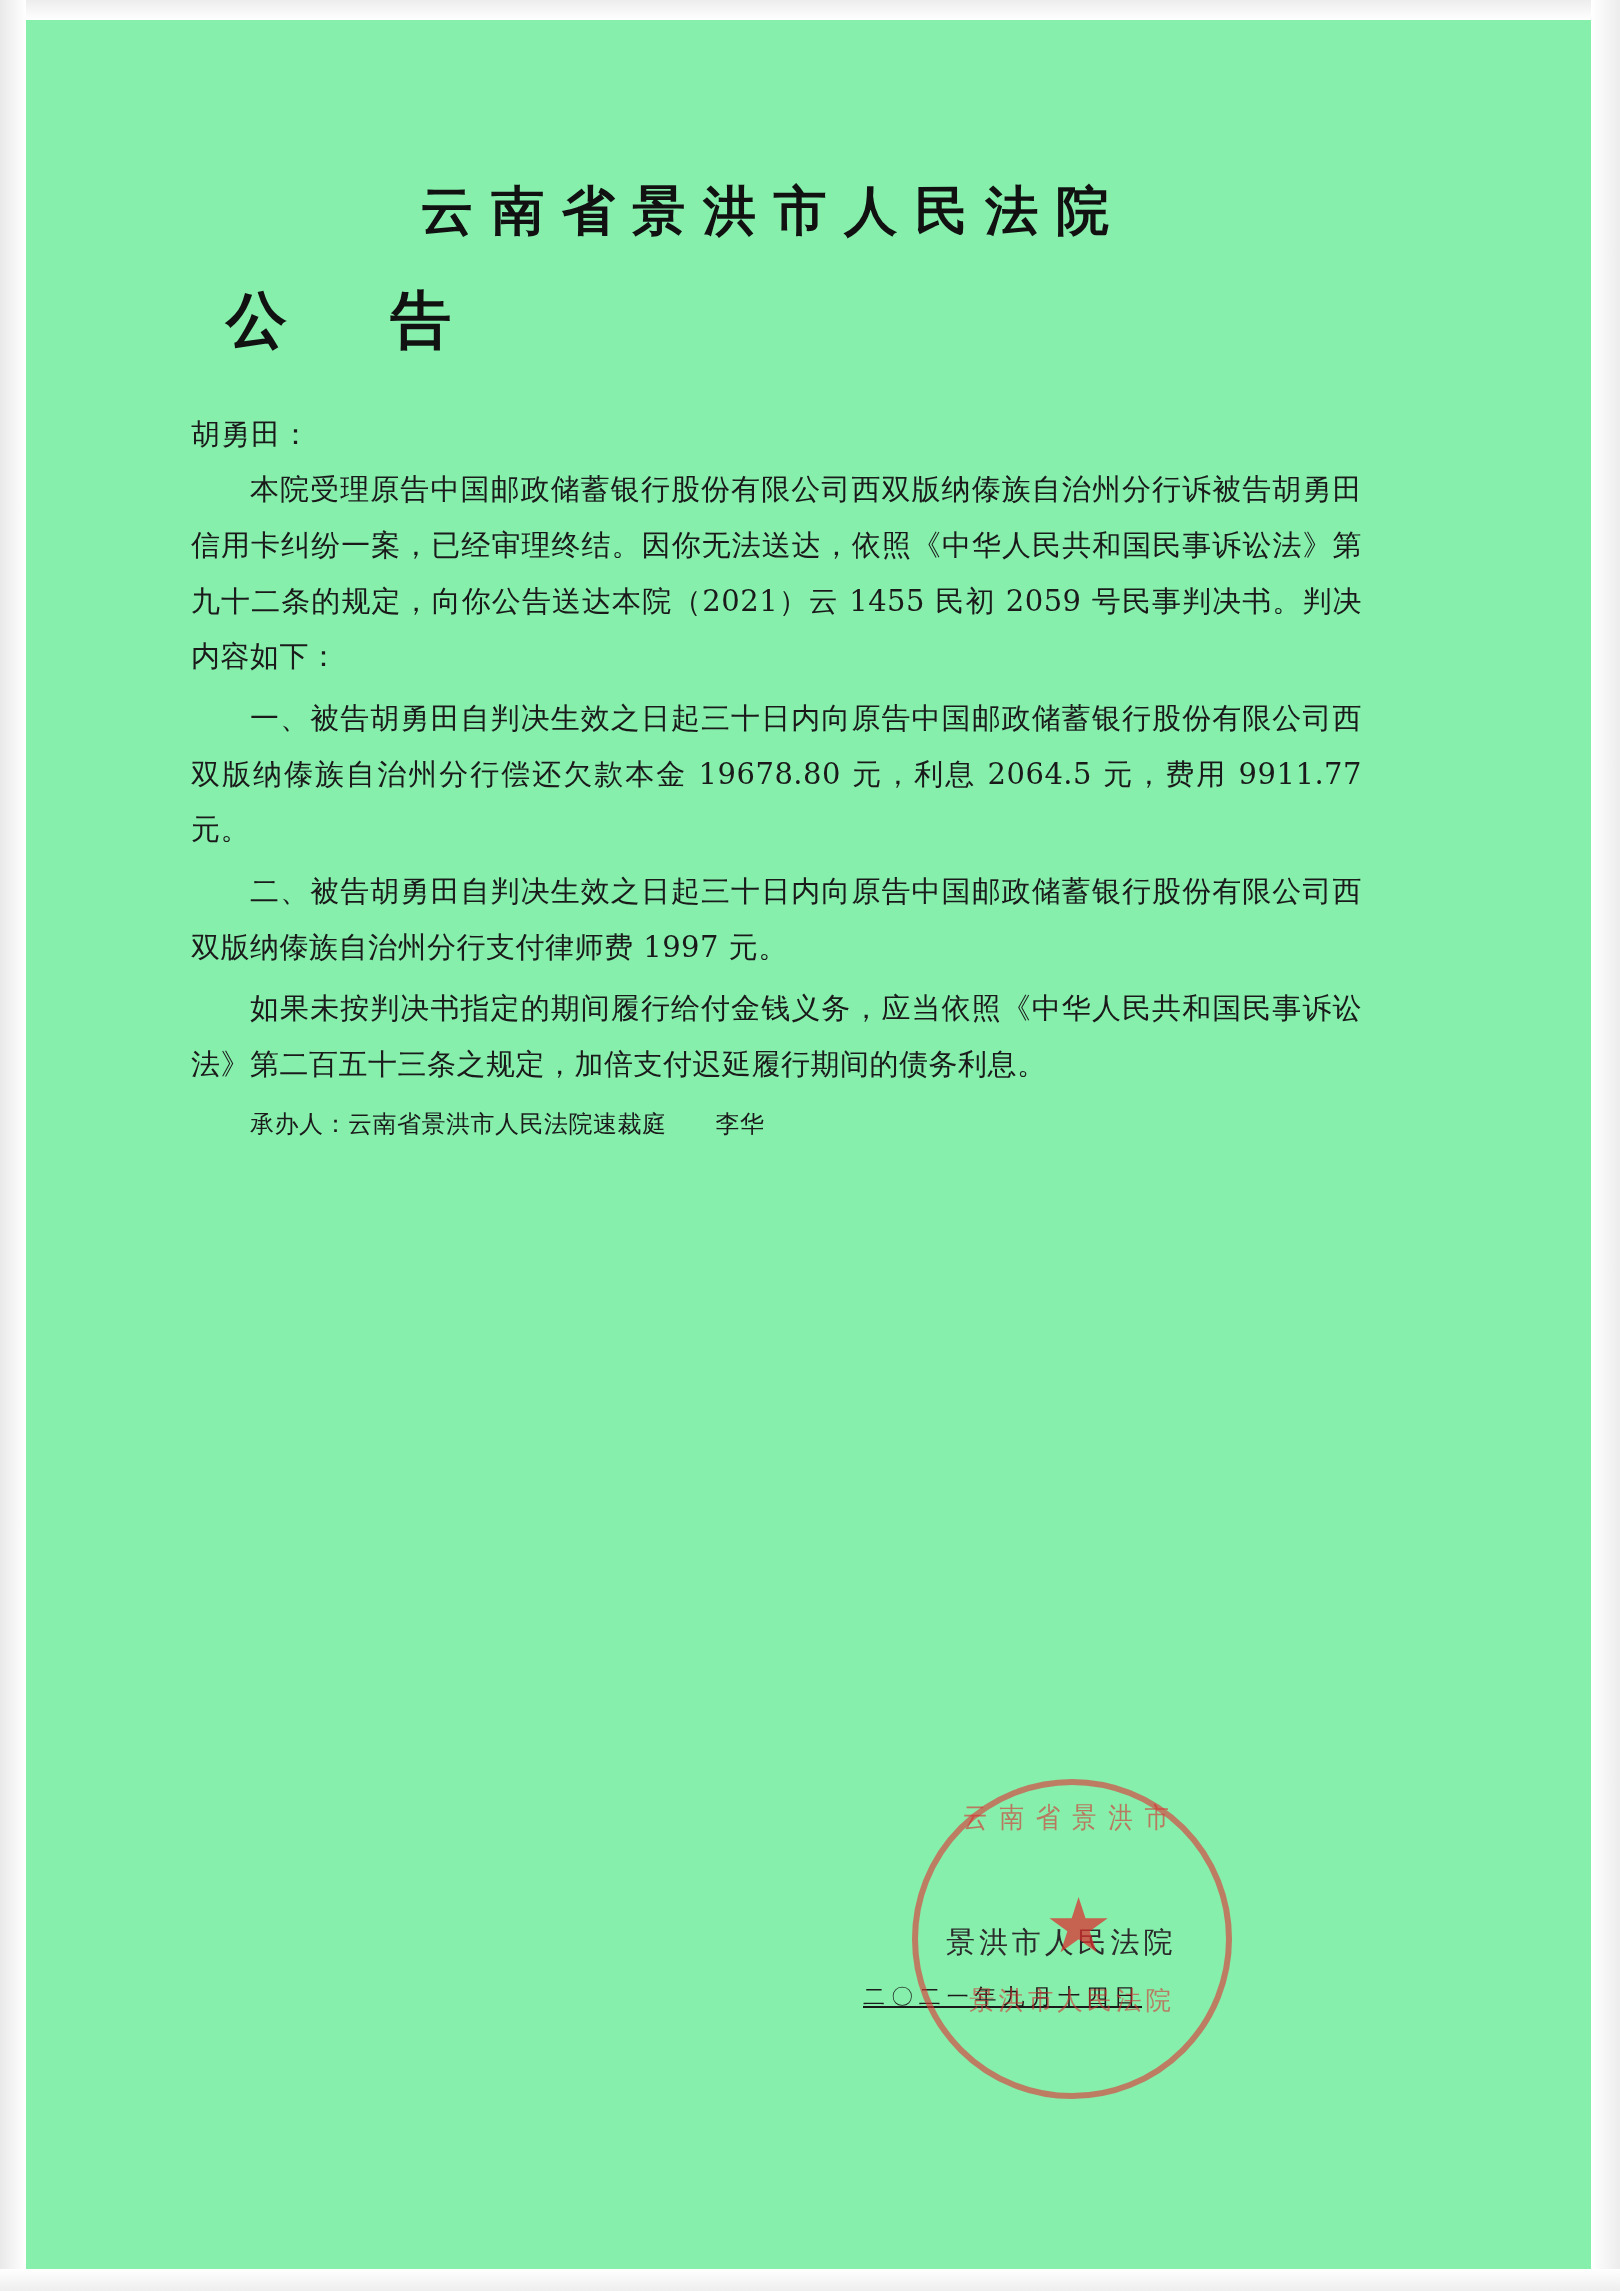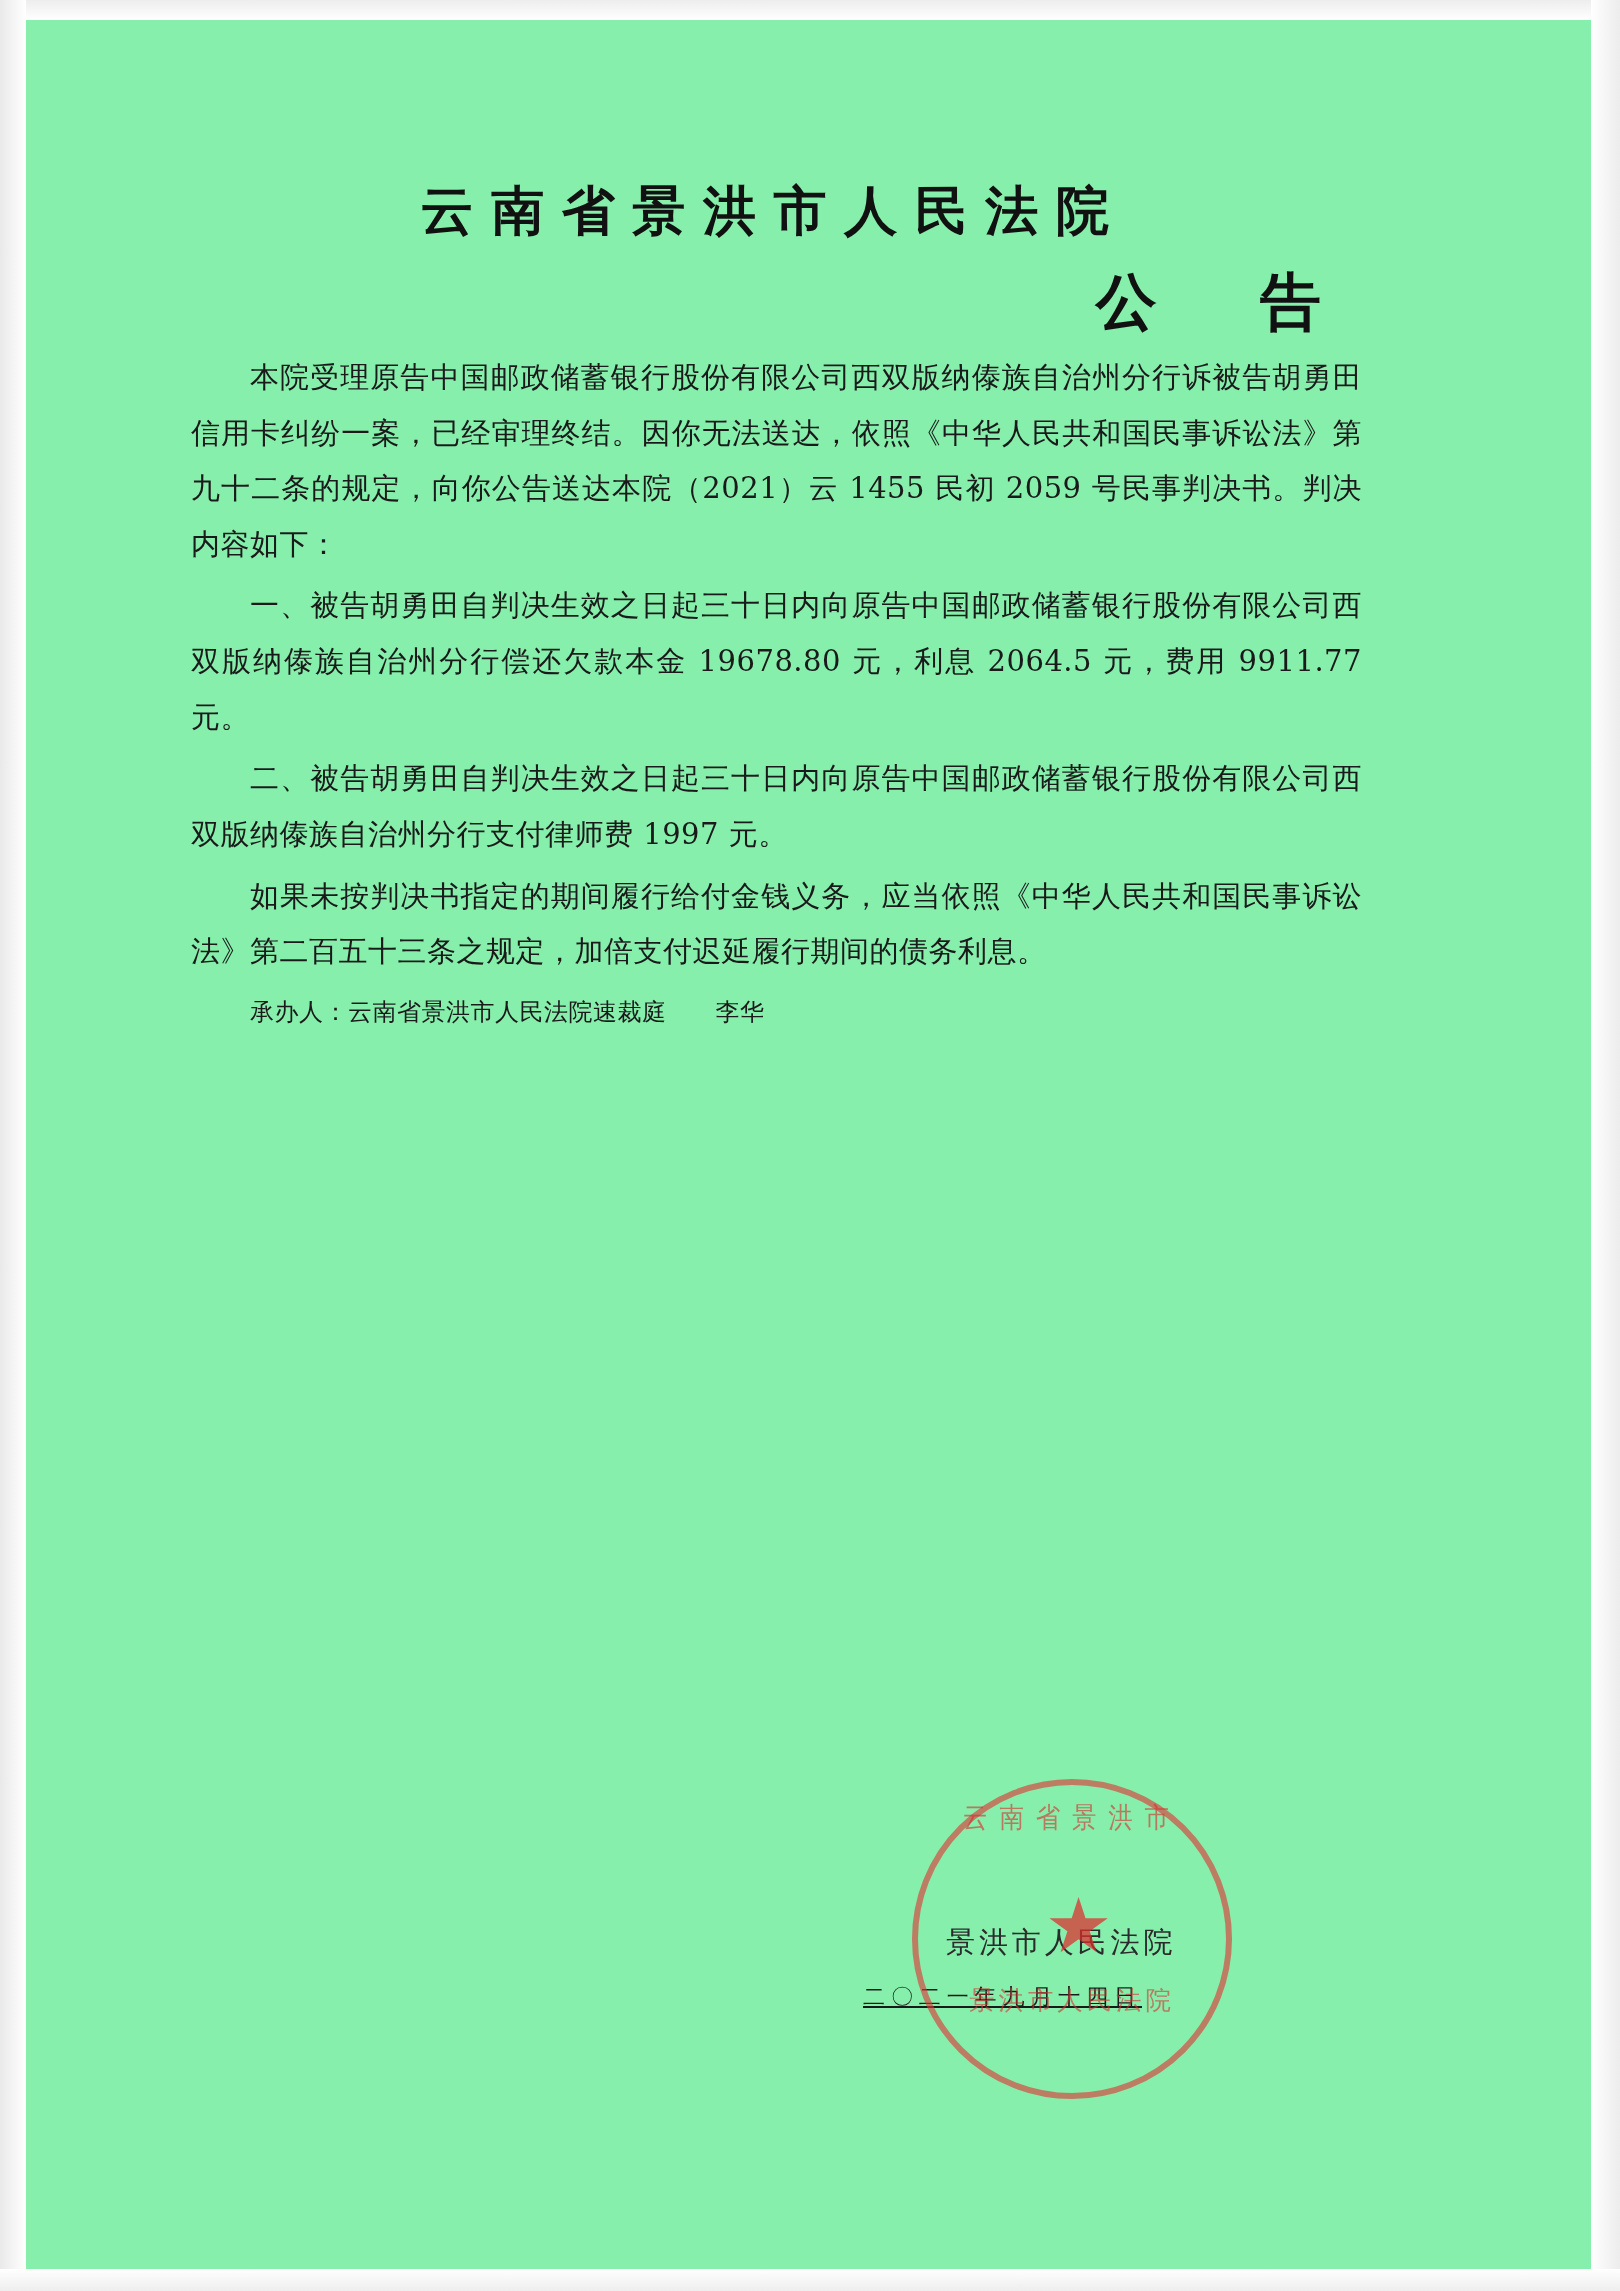--- a/index.html
+++ b/index.html
@@ -71,9 +71,9 @@
     font-weight: bold;
     font-size: 61px;
     letter-spacing: 41px;
-    text-align: right;
+    text-align: left;
     color: #111111;
-    margin-top: 14px;
+    margin-top: 32px;
     margin-left: 35px;
   }
 

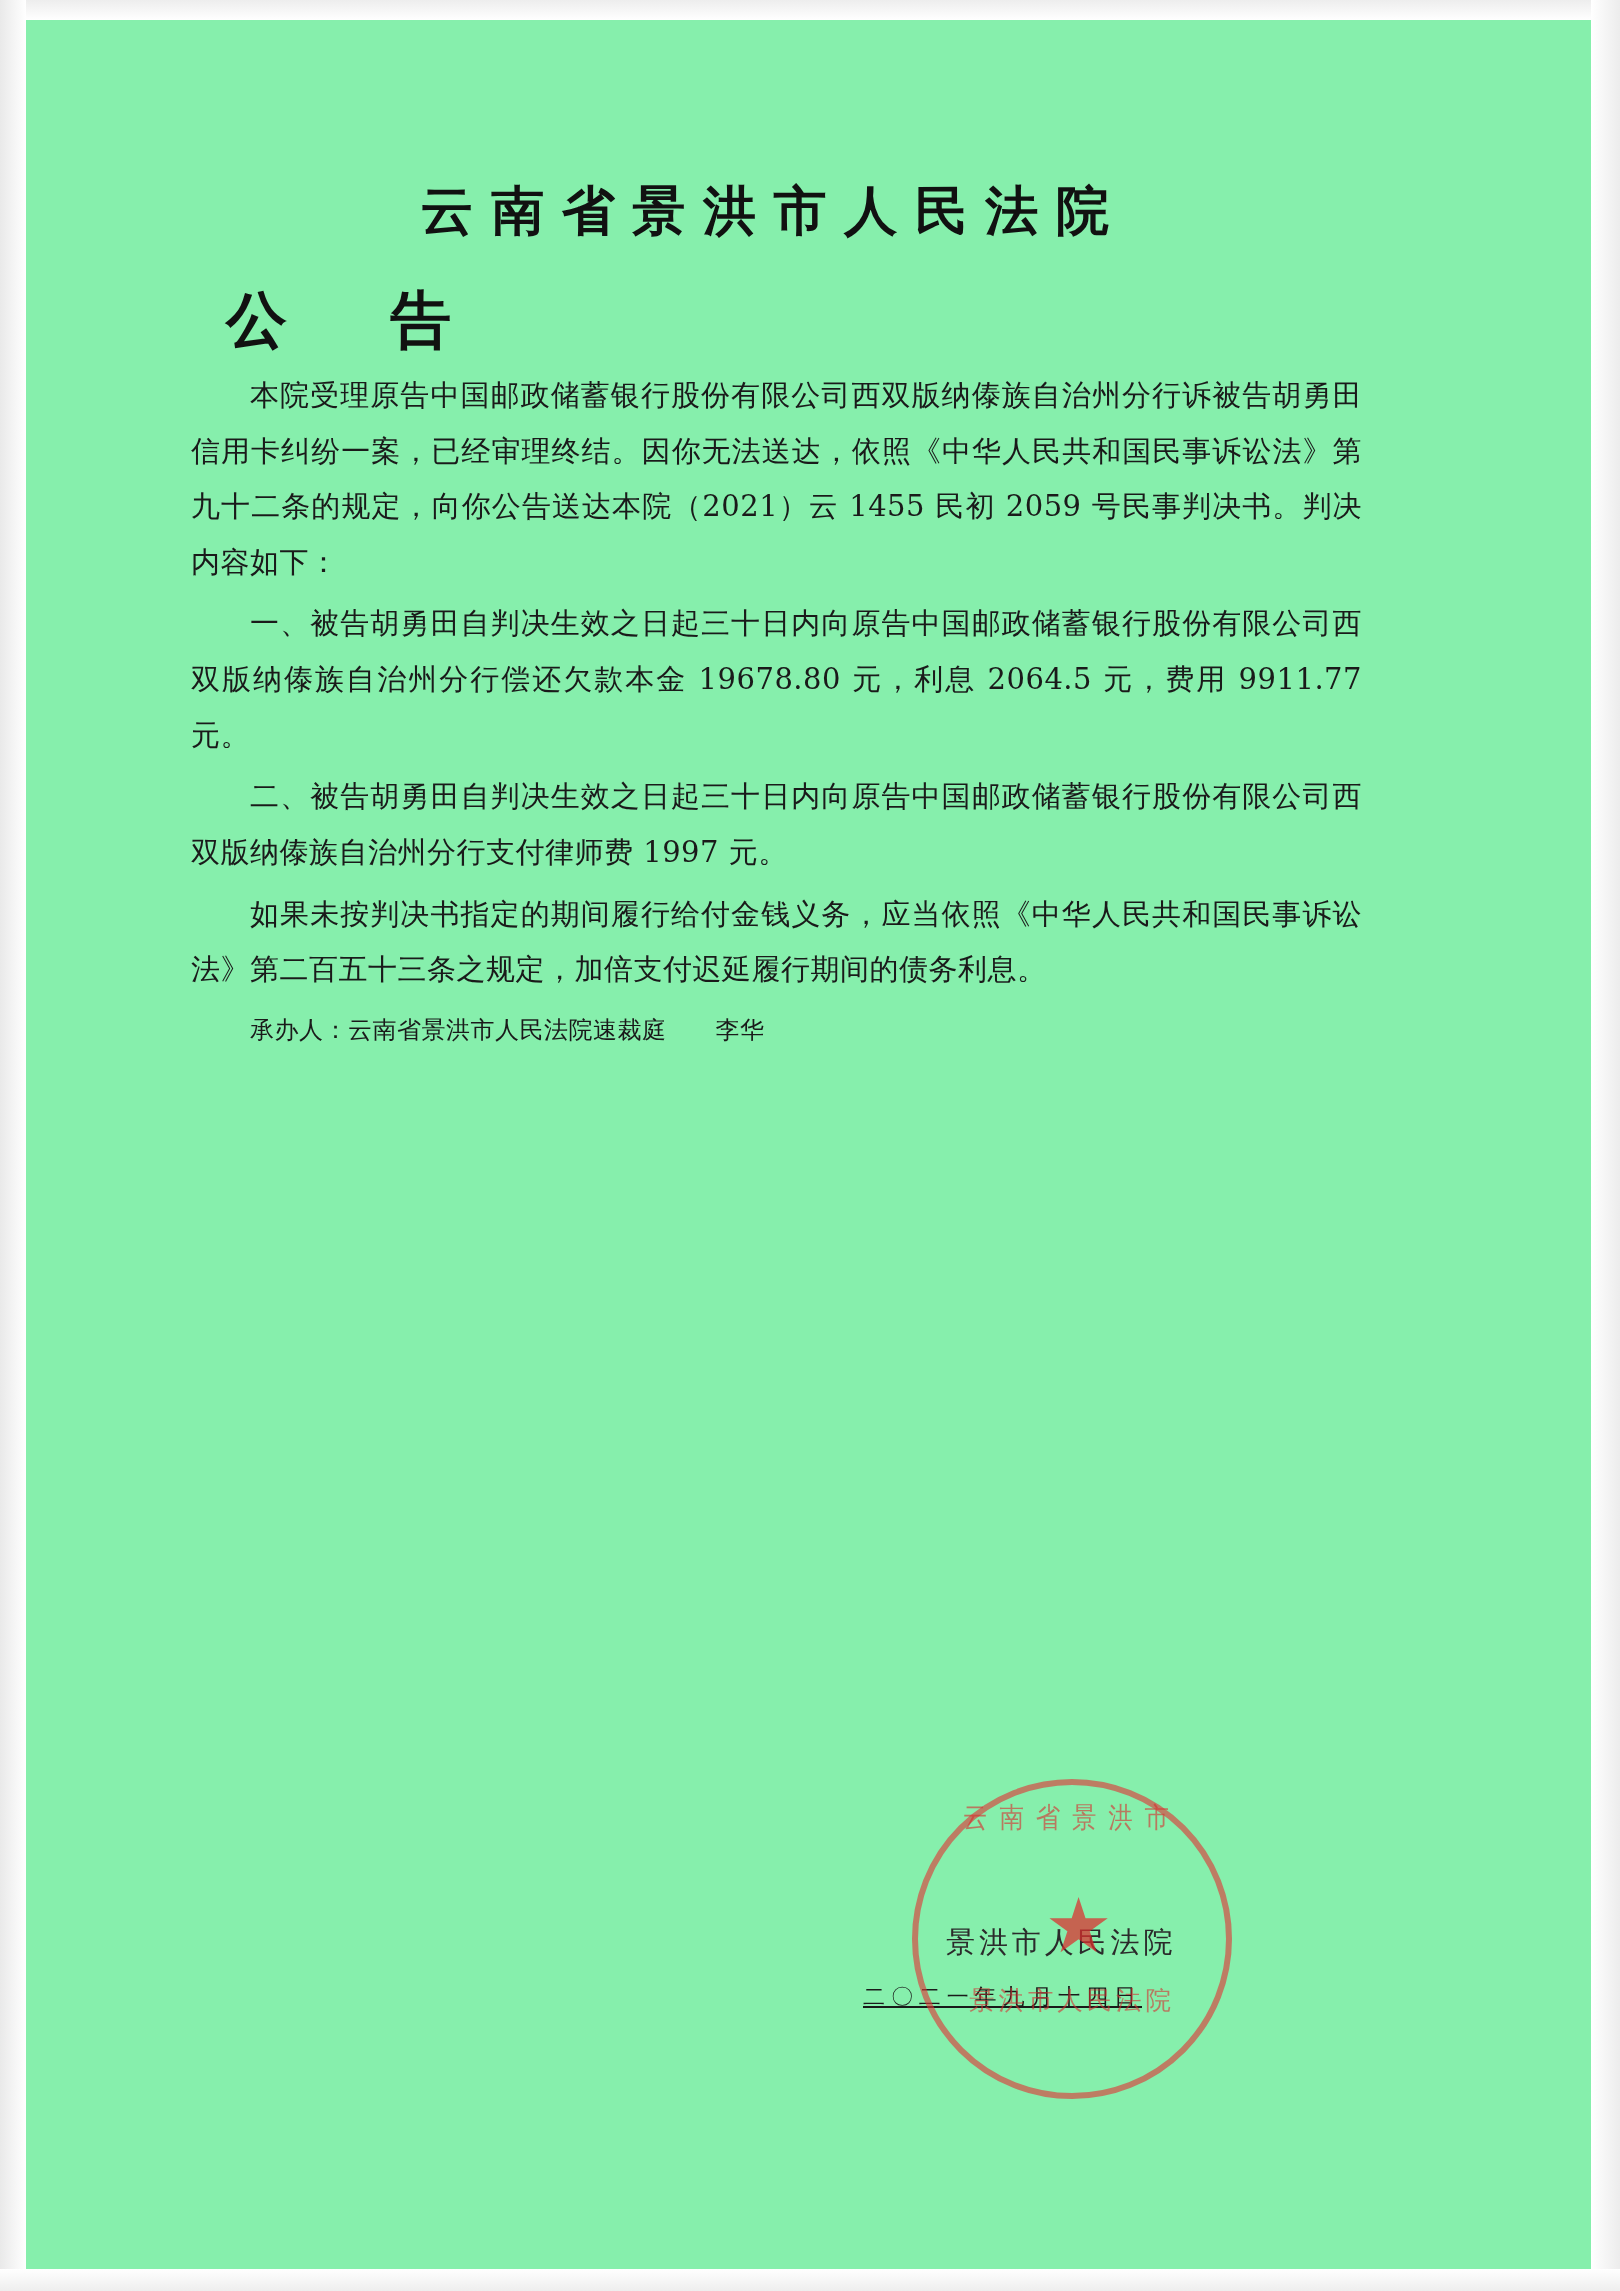--- a/index.html
+++ b/index.html
@@ -184,6 +184,7 @@
   <div class="content">
     <div class="court-title">云南省景洪市人民法院</div>
     <div class="doc-title">公 告</div>
+    <div class="addressee">胡勇田：</div>
 
     <div class="para">本院受理原告中国邮政储蓄银行股份有限公司西双版纳傣族自治州分行诉被告胡勇田信用卡纠纷一案，已经审理终结。因你无法送达，依照《中华人民共和国民事诉讼法》第九十二条的规定，向你公告送达本院（2021）云 1455 民初 2059 号民事判决书。判决内容如下：</div>
     <div class="para">一、被告胡勇田自判决生效之日起三十日内向原告中国邮政储蓄银行股份有限公司西双版纳傣族自治州分行偿还欠款本金 19678.80 元，利息 2064.5 元，费用 9911.77 元。</div>

